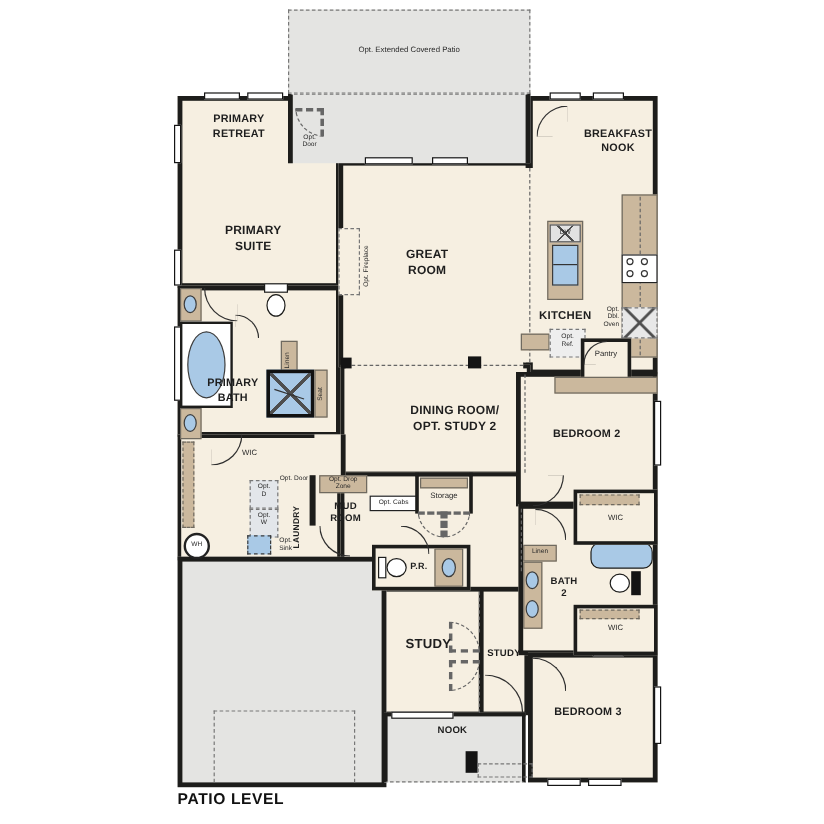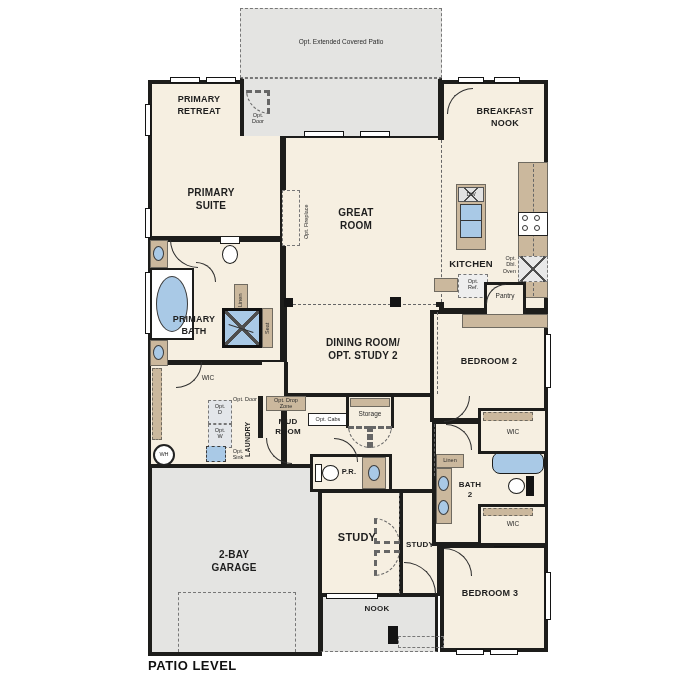--- a/index.html
+++ b/index.html
@@ -203,7 +203,7 @@
 RETREAT</div>
   <div class="a lbl big" style="left:165px;top:186px;width:92px;">PRIMARY
 SUITE</div>
-  <div class="a lbl" style="left:458px;top:106px;width:94px;">BREAKFAST
+  <div class="a lbl" style="left:468px;top:106px;width:94px;">BREAKFAST
 NOOK</div>
   <div class="a lbl big" style="left:314px;top:206px;width:84px;">GREAT
 ROOM</div>

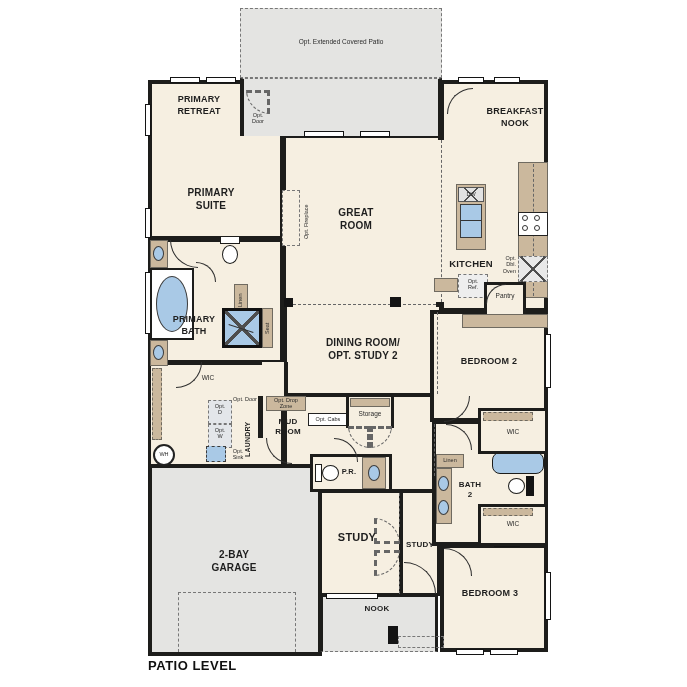--- a/index.html
+++ b/index.html
@@ -211,7 +211,7 @@
   <div class="a lbl" style="left:152px;top:314px;width:84px;">PRIMARY
 BATH</div>
   <div class="a sm" style="left:190px;top:374px;width:36px;">WIC</div>
-  <div class="a lbl big" style="left:290px;top:336px;width:146px;">DINING ROOM/
+  <div class="a lbl big" style="left:306px;top:336px;width:146px;">DINING ROOM/
 OPT. STUDY 2</div>
   <div class="a lbl" style="left:438px;top:356px;width:102px;">BEDROOM 2</div>
   <div class="a lbl" style="left:266px;top:417px;width:44px;font-size:8px;">MUD

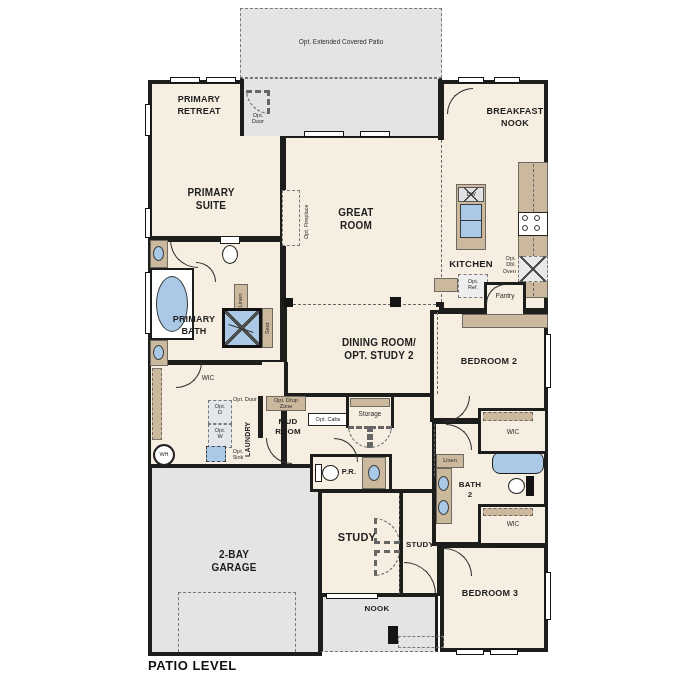--- a/index.html
+++ b/index.html
@@ -222,8 +222,6 @@
 2</div>
   <div class="a lbl" style="left:321px;top:530px;width:72px;font-size:11px;">STUDY</div>
   <div class="a lbl" style="left:396px;top:540px;width:48px;font-size:8px;">STUDY</div>
-  <div class="a lbl big" style="left:182px;top:548px;width:104px;">2-BAY
-GARAGE</div>
   <div class="a lbl" style="left:438px;top:588px;width:104px;">BEDROOM 3</div>
   <div class="a lbl" style="left:341px;top:604px;width:72px;font-size:8px;">NOOK</div>
   <div class="a title" style="left:148px;top:658px;">PATIO LEVEL</div>

